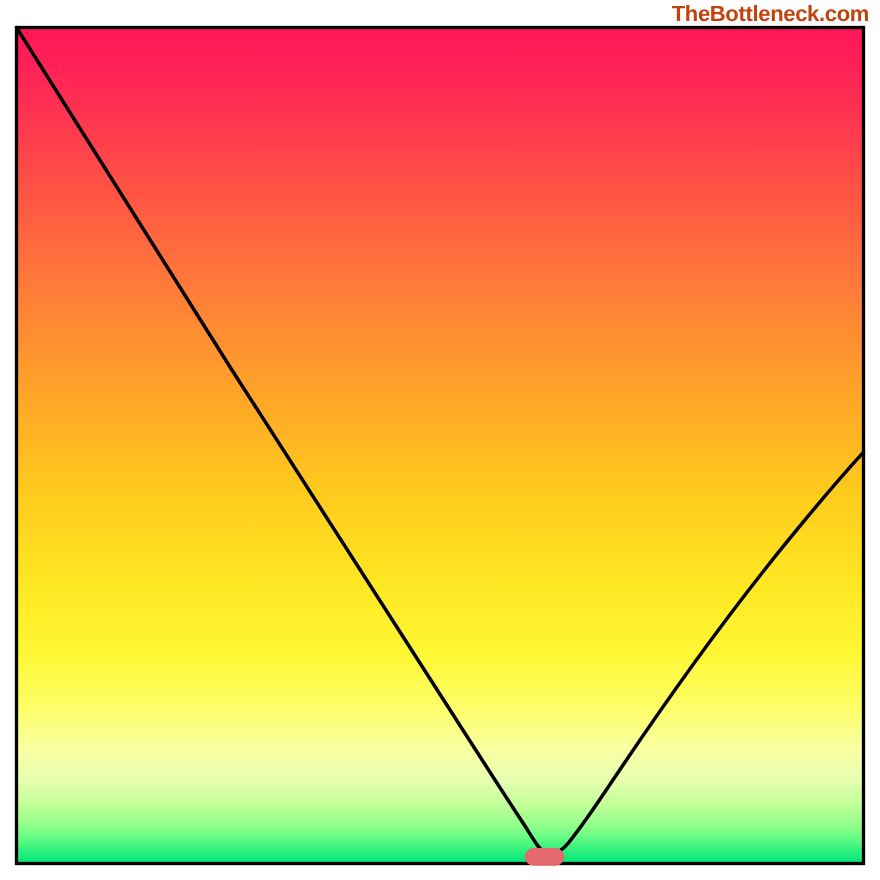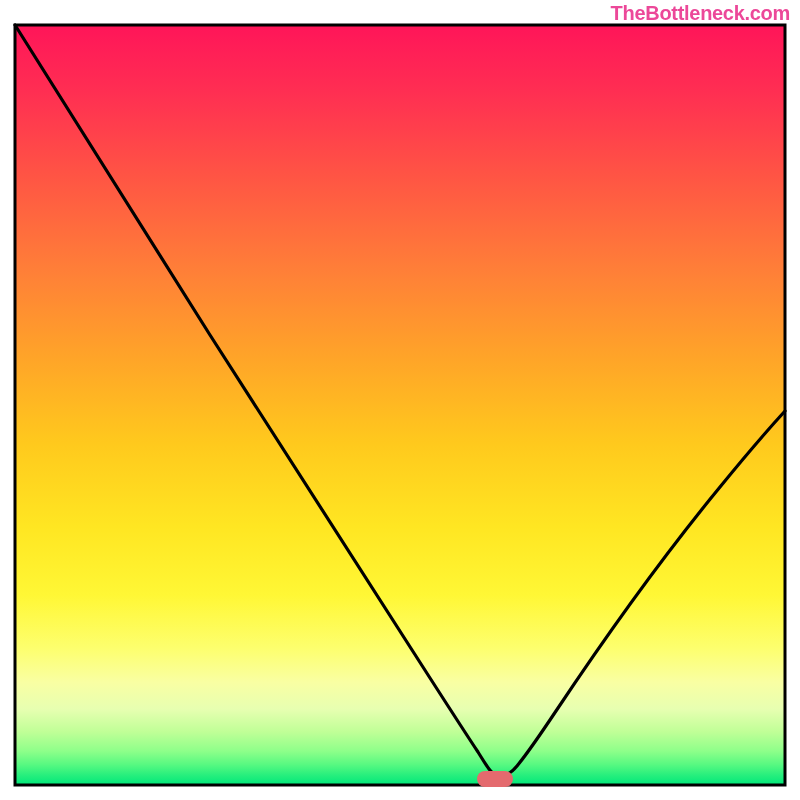--- a/index.html
+++ b/index.html
@@ -21,7 +21,7 @@
     right: 10px;
     font-size: 20px;
     font-weight: bold;
-    color: #ec4899;
+    color: #c2410c;
     letter-spacing: -0.3px;
   }
   svg.chart {

